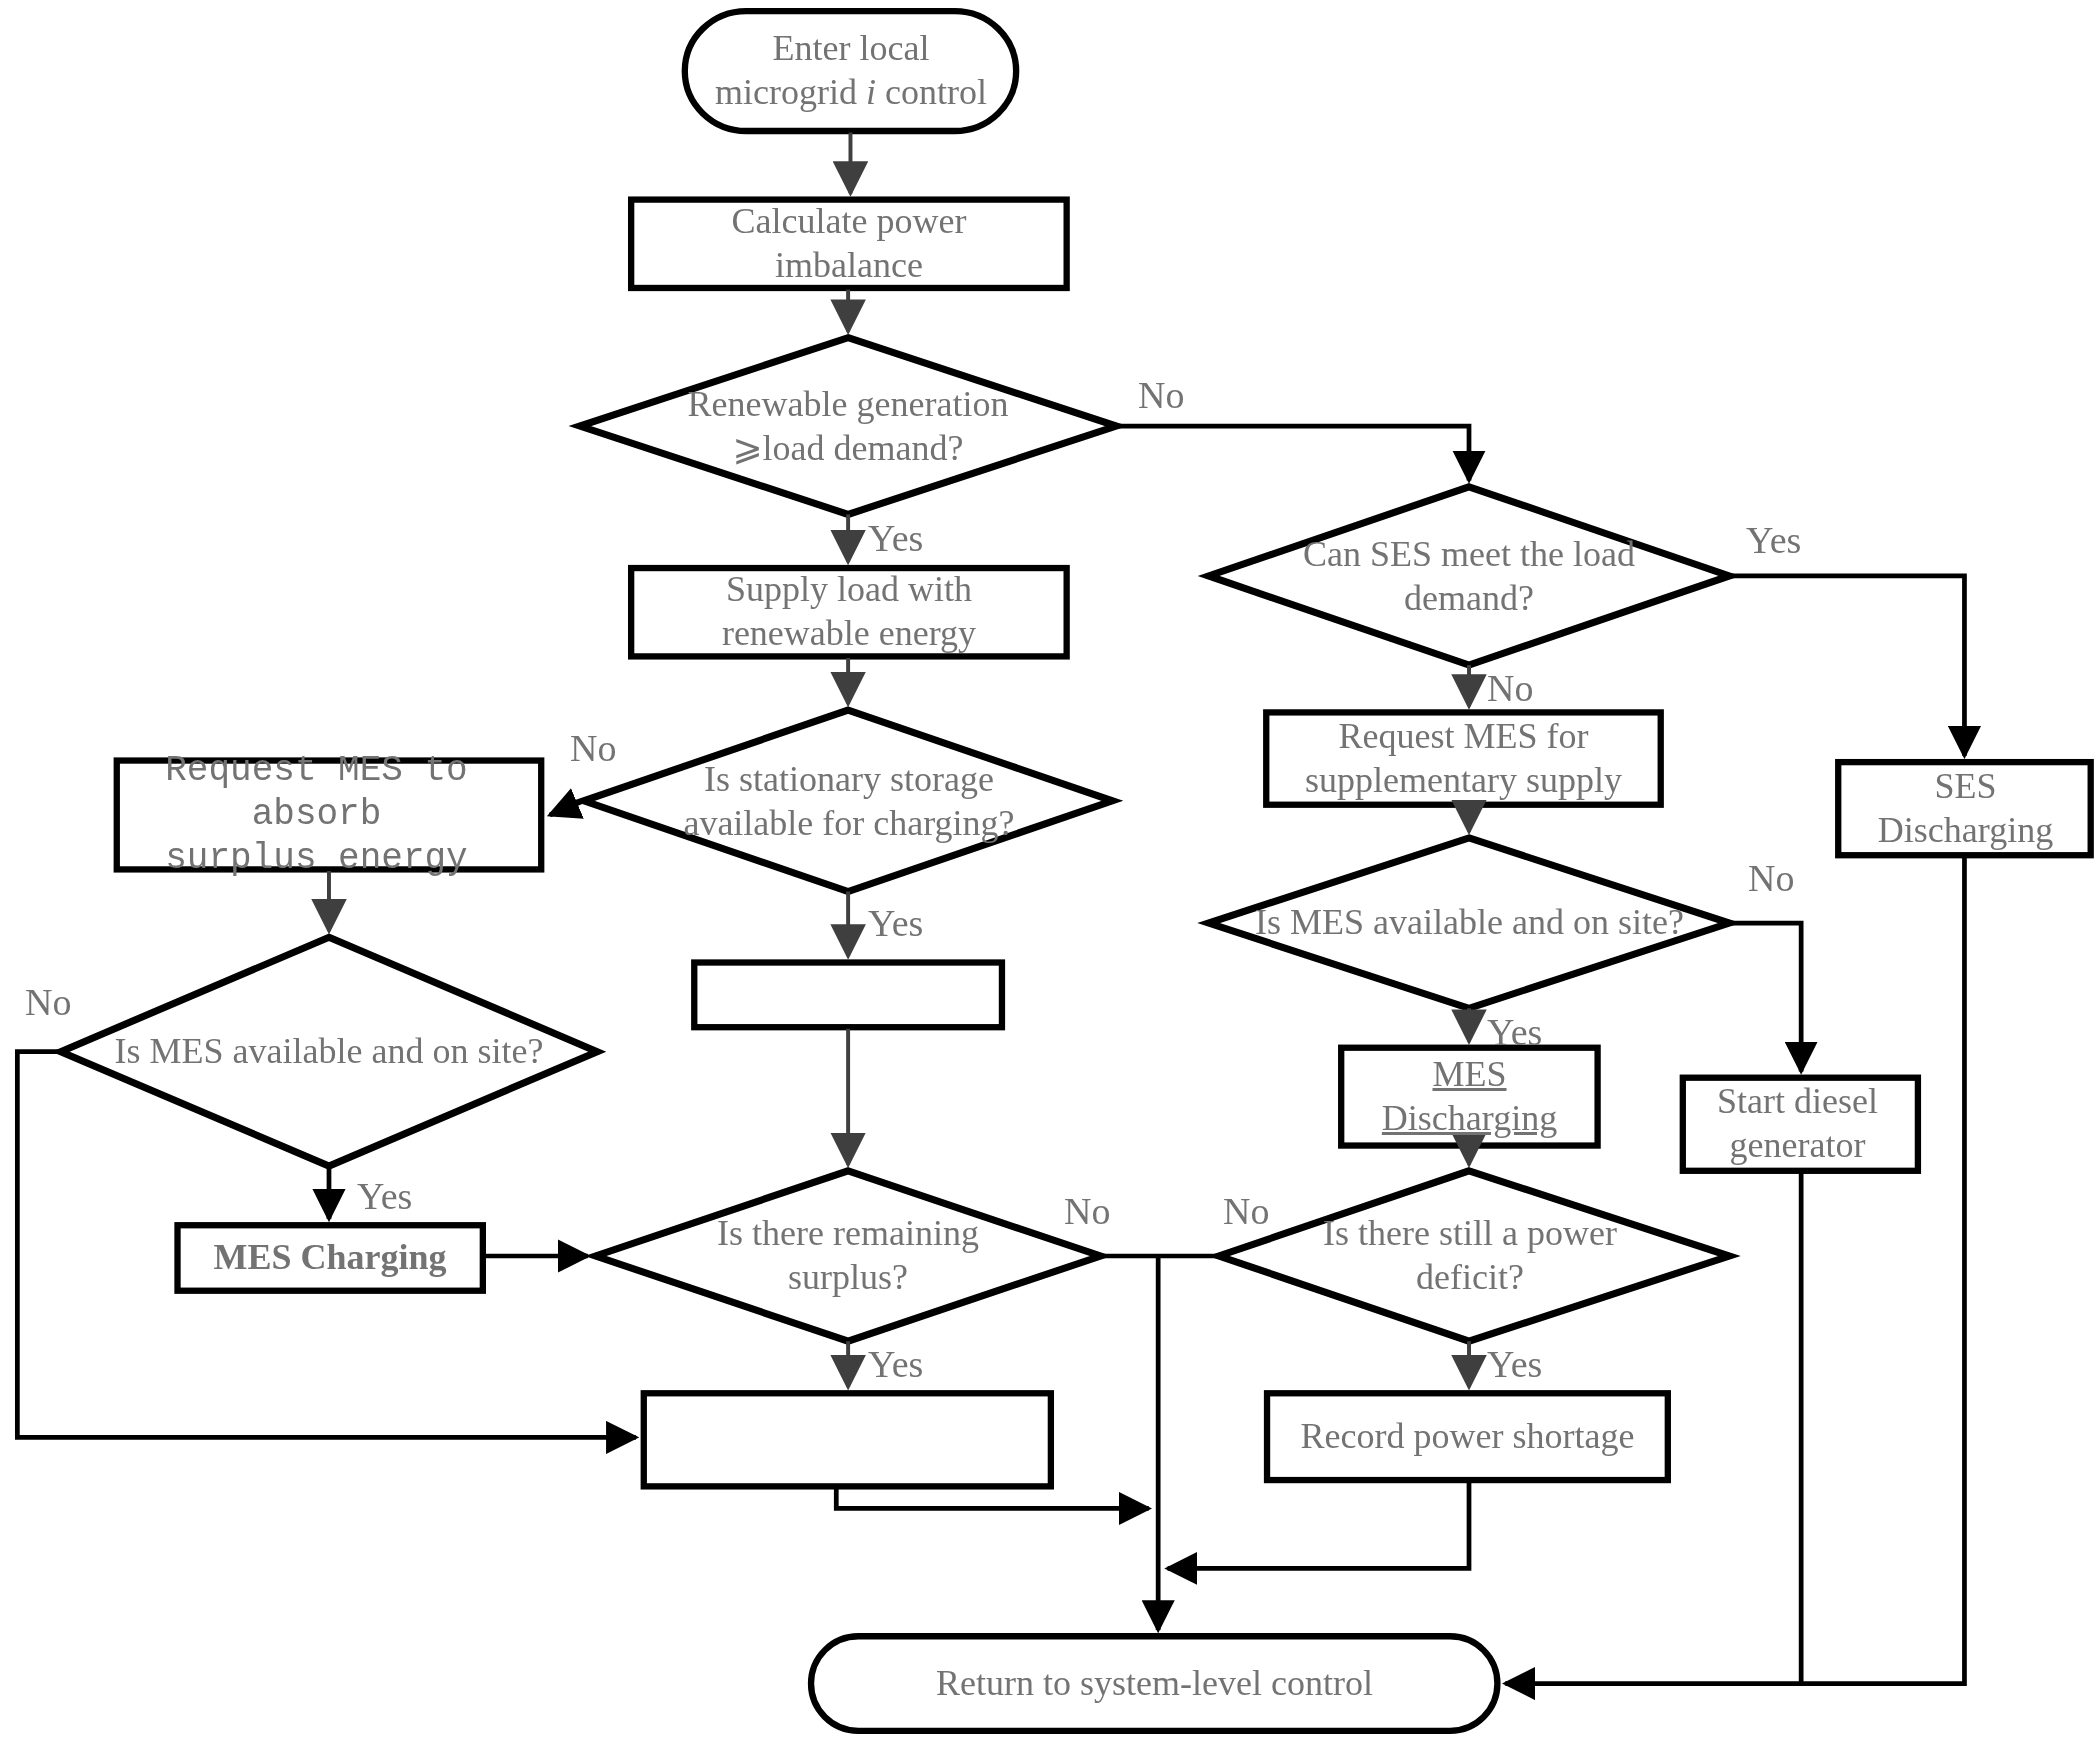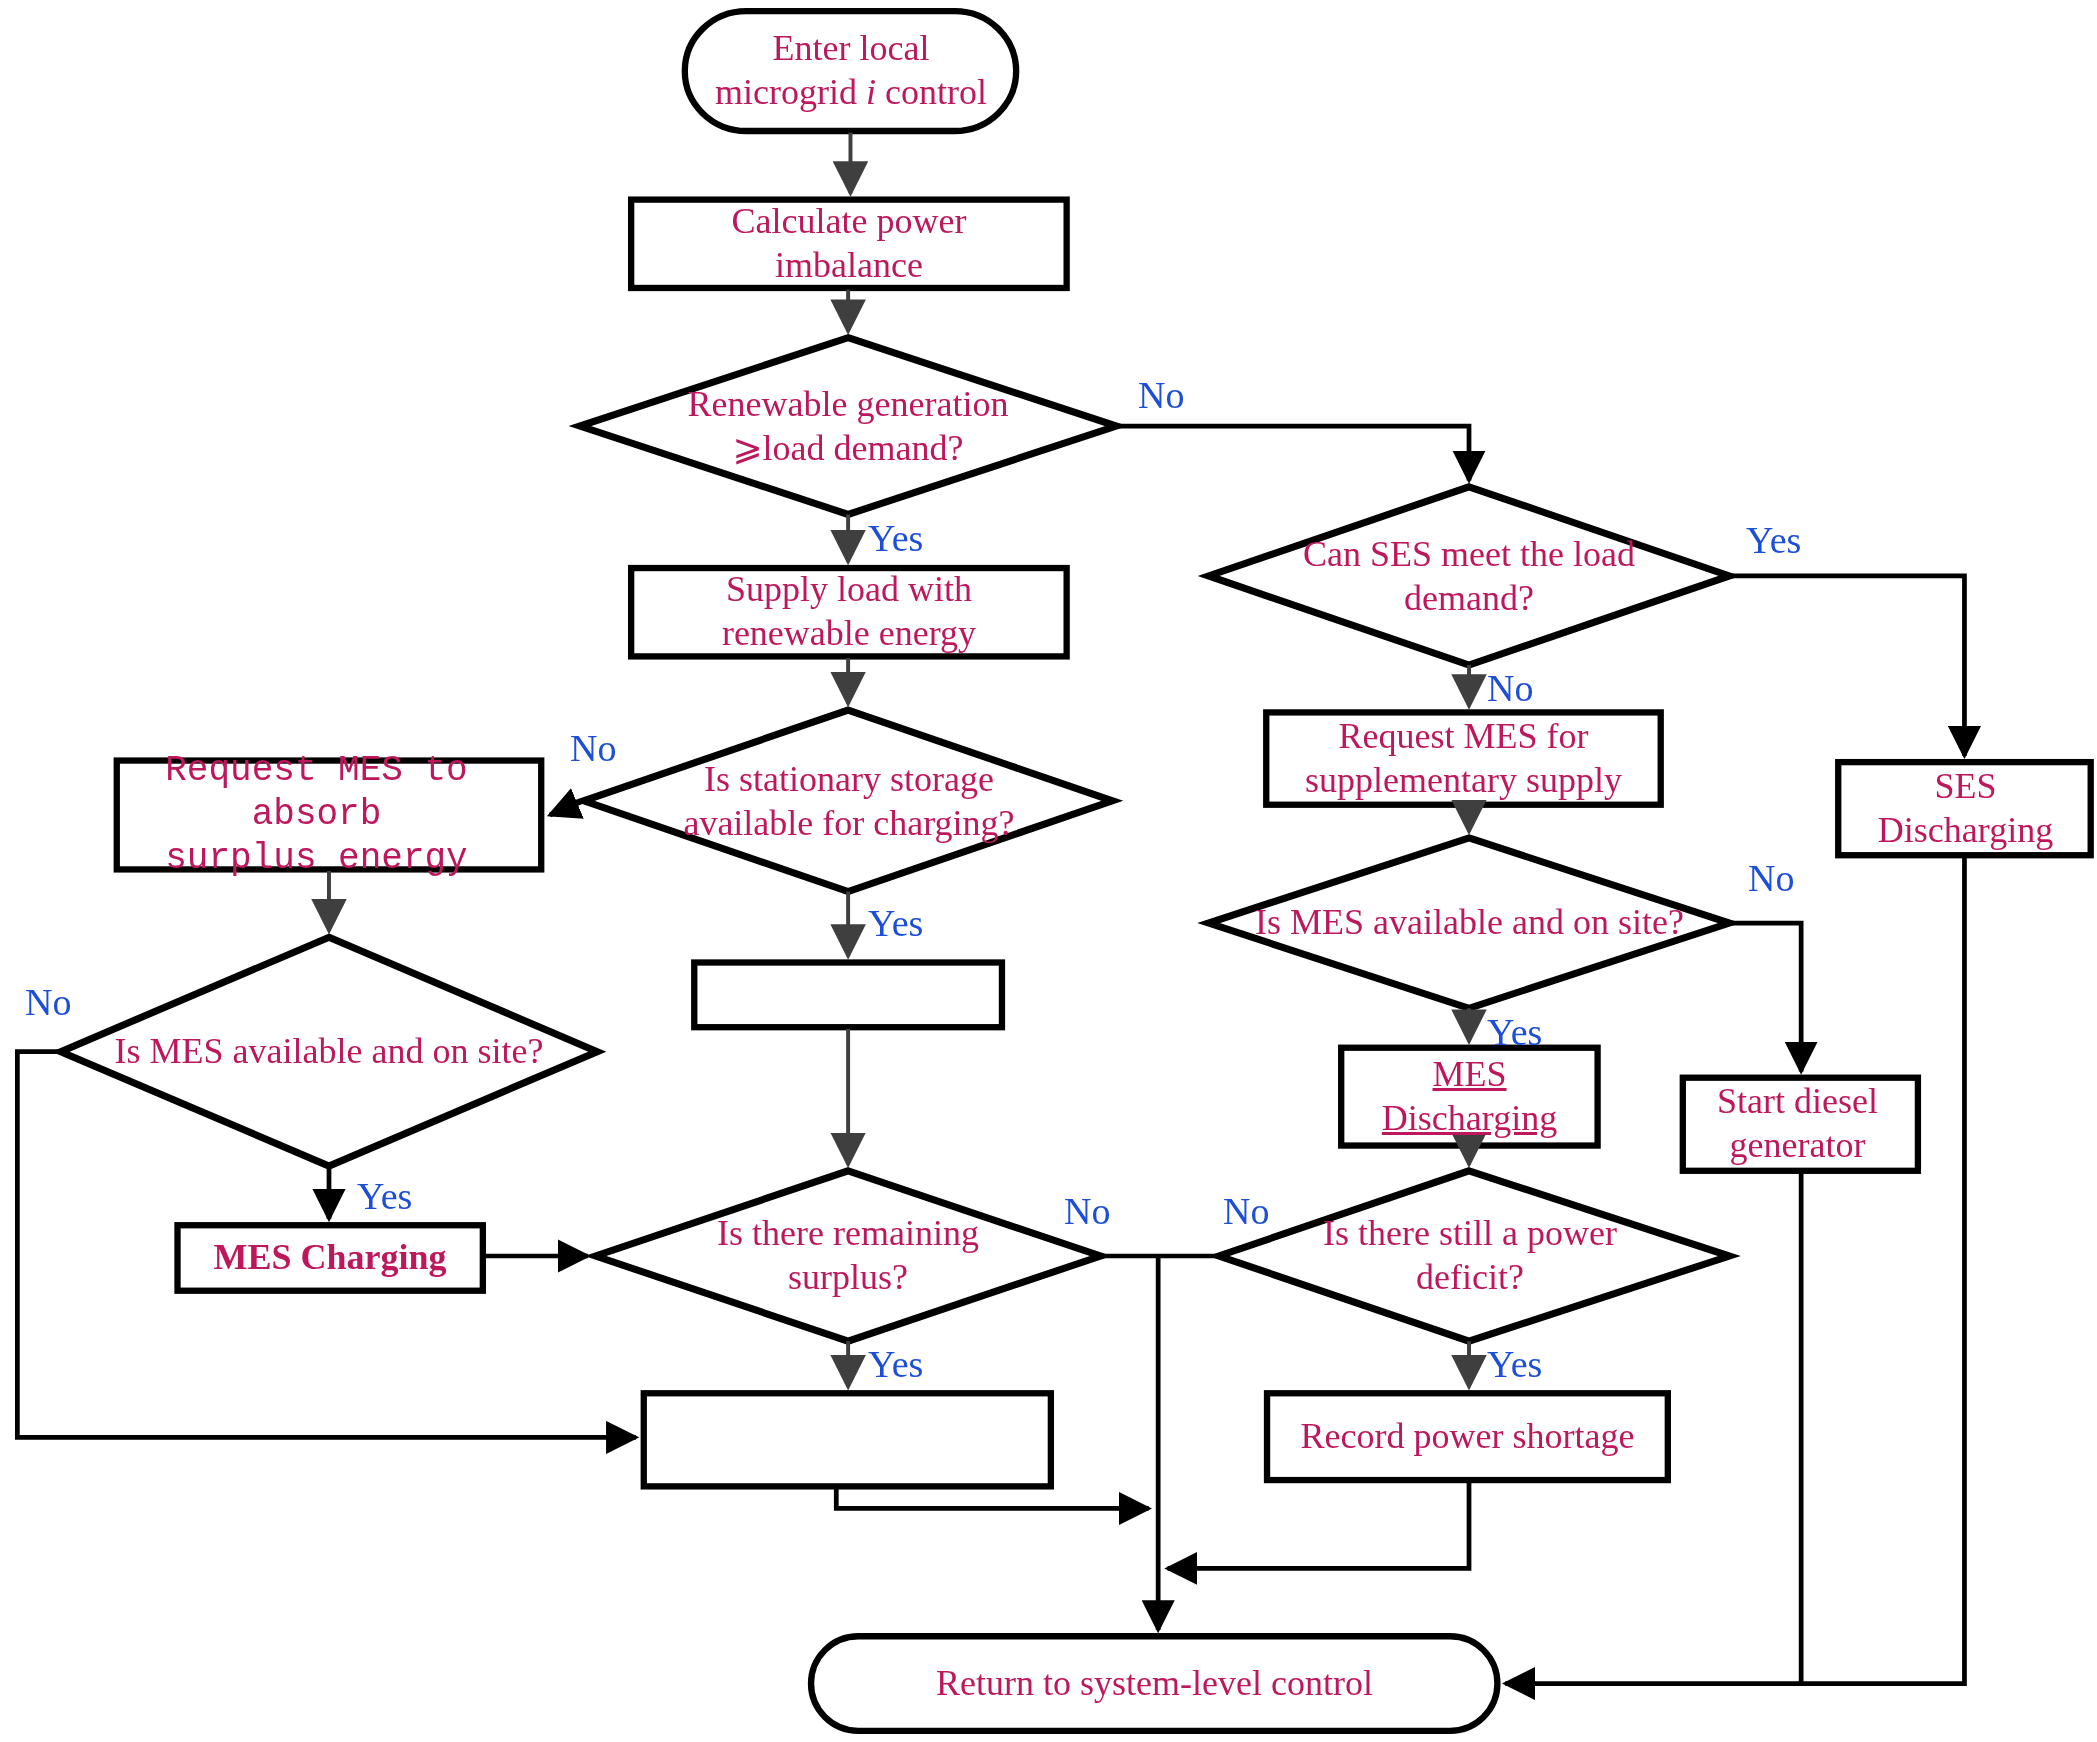--- a/index.html
+++ b/index.html
@@ -20,7 +20,7 @@
     position:absolute;display:flex;flex-direction:column;
     align-items:center;justify-content:center;
     text-align:center;white-space:pre-line;
-    font-size:36px;line-height:1.22;color:#be185d;
+    font-size:36px;line-height:1.22;color:#737373;
   }
   .el{
     position:absolute;font-size:38px;line-height:1;color:#1d4ed8;white-space:nowrap;

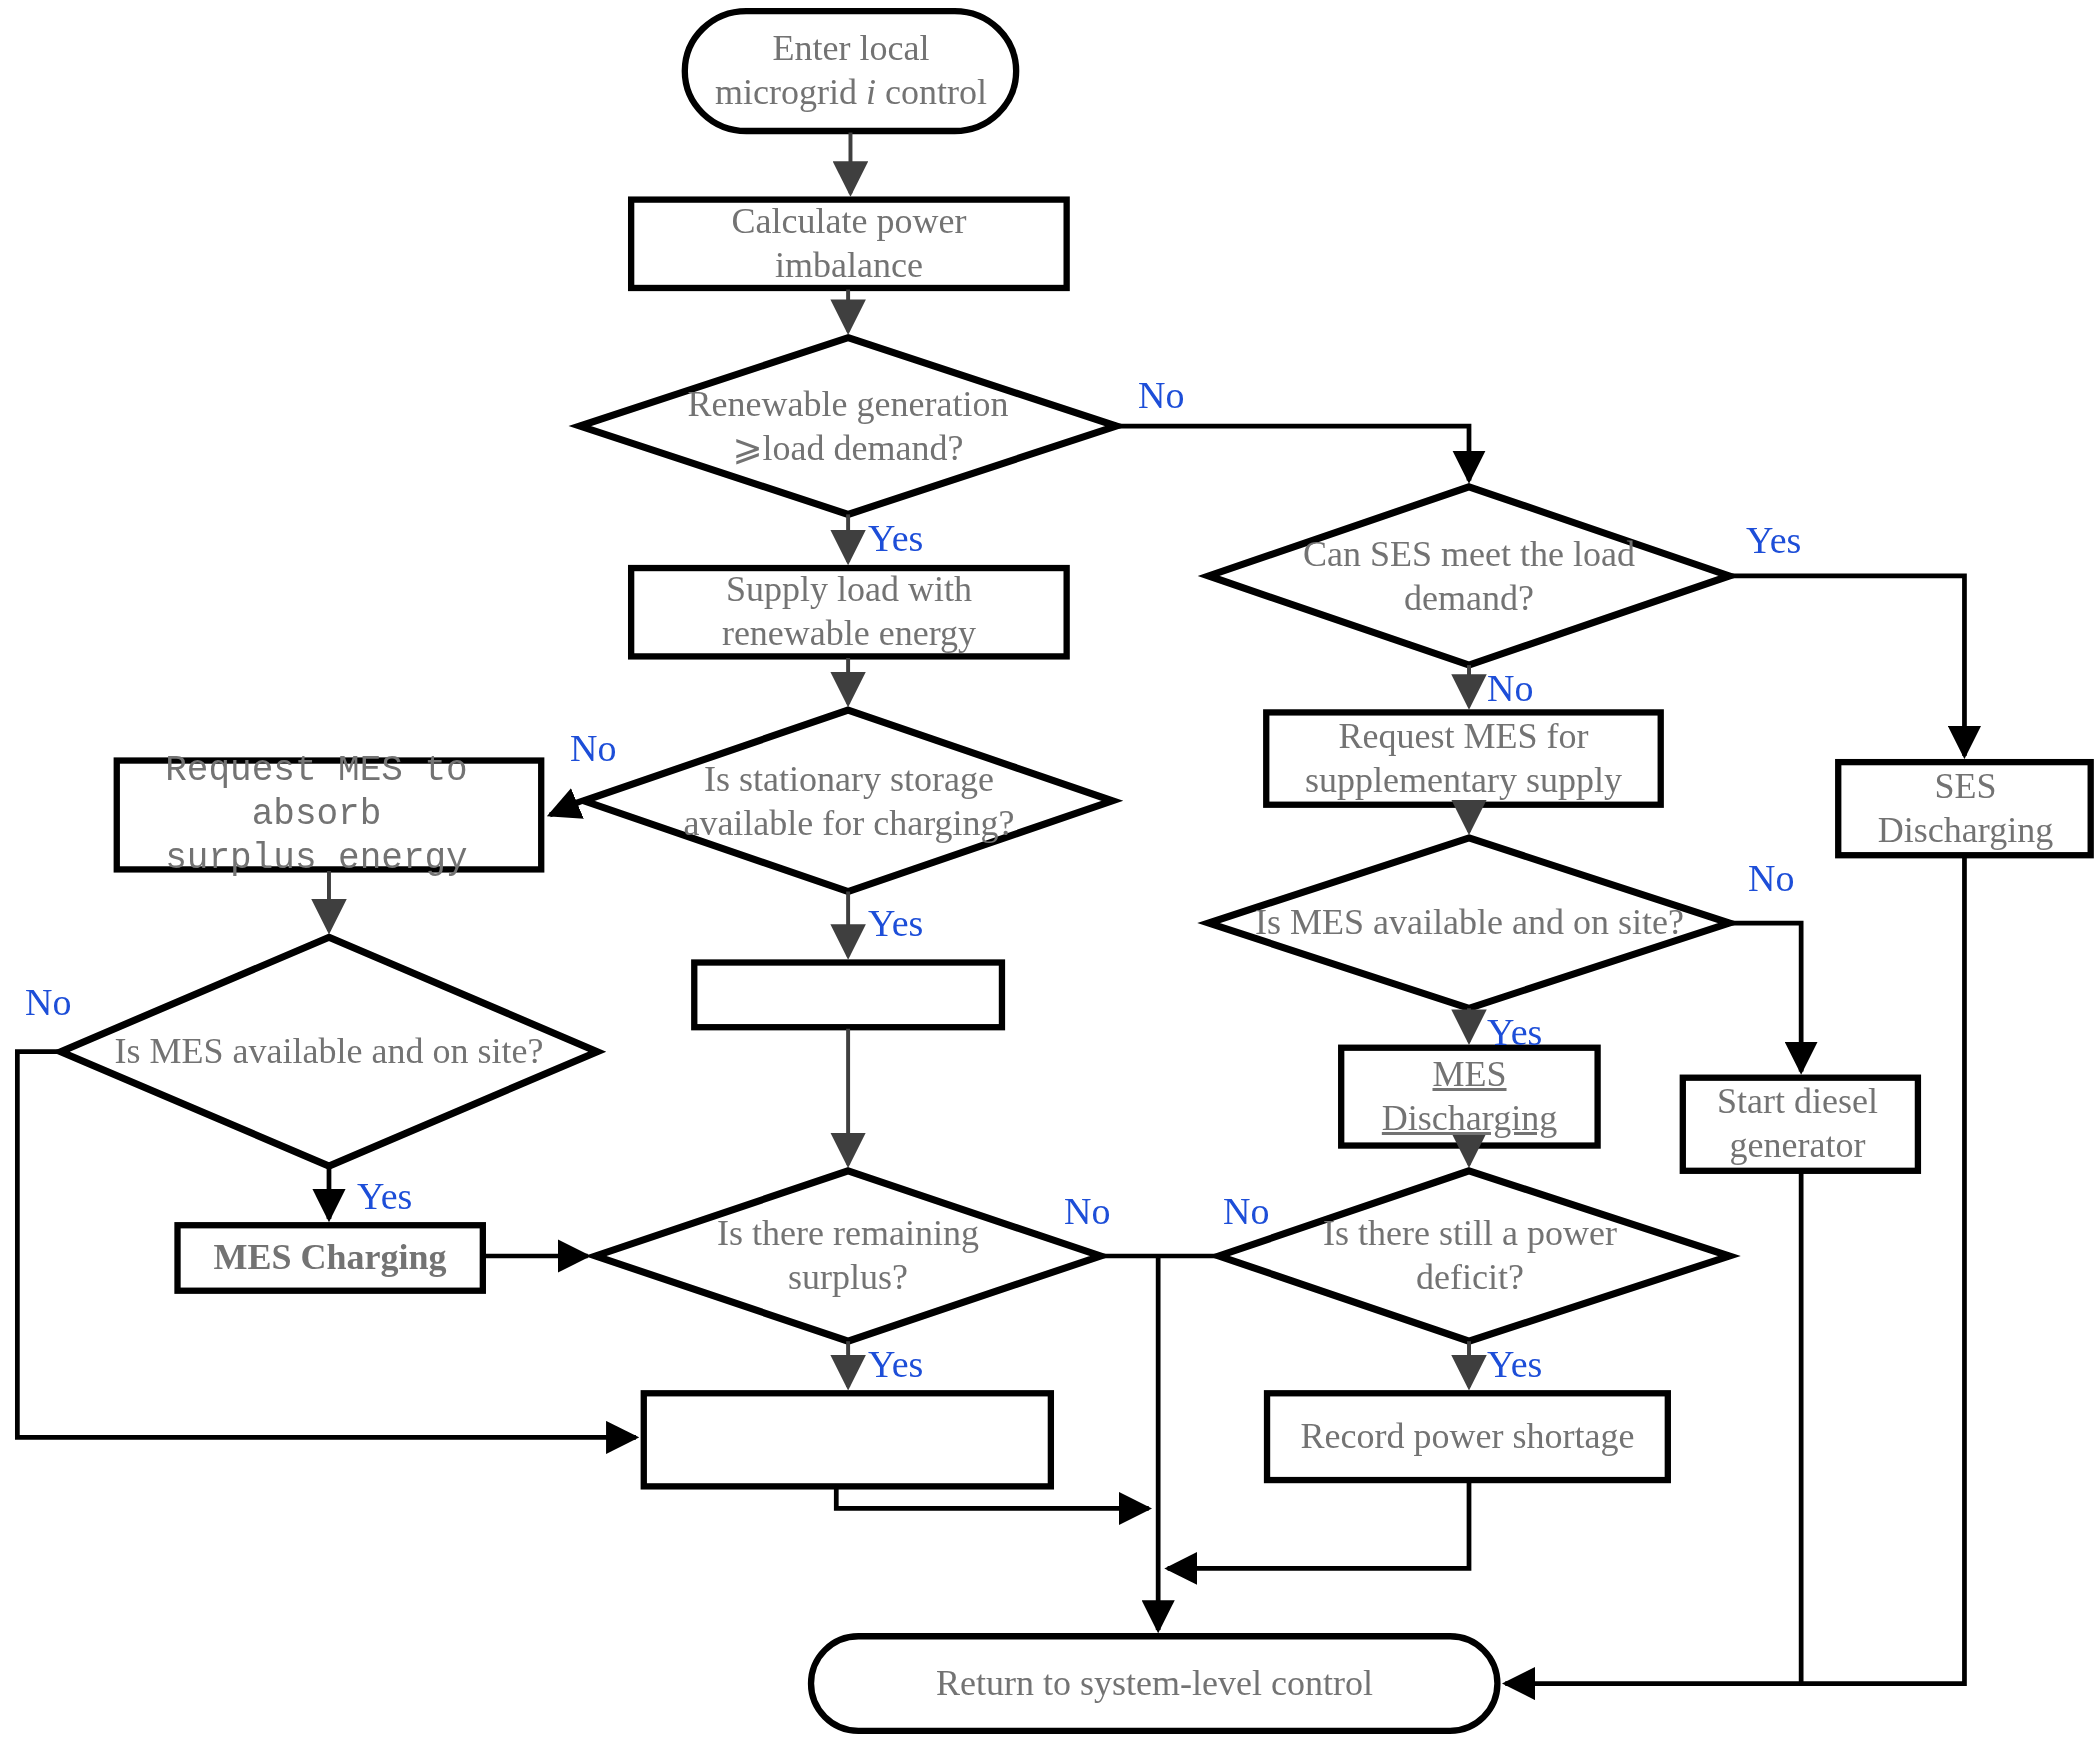--- a/index.html
+++ b/index.html
@@ -23,7 +23,7 @@
     font-size:36px;line-height:1.22;color:#737373;
   }
   .el{
-    position:absolute;font-size:38px;line-height:1;color:#1d4ed8;white-space:nowrap;
+    position:absolute;font-size:38px;line-height:1;color:#737373;white-space:nowrap;
   }
 </style>
 </head>

